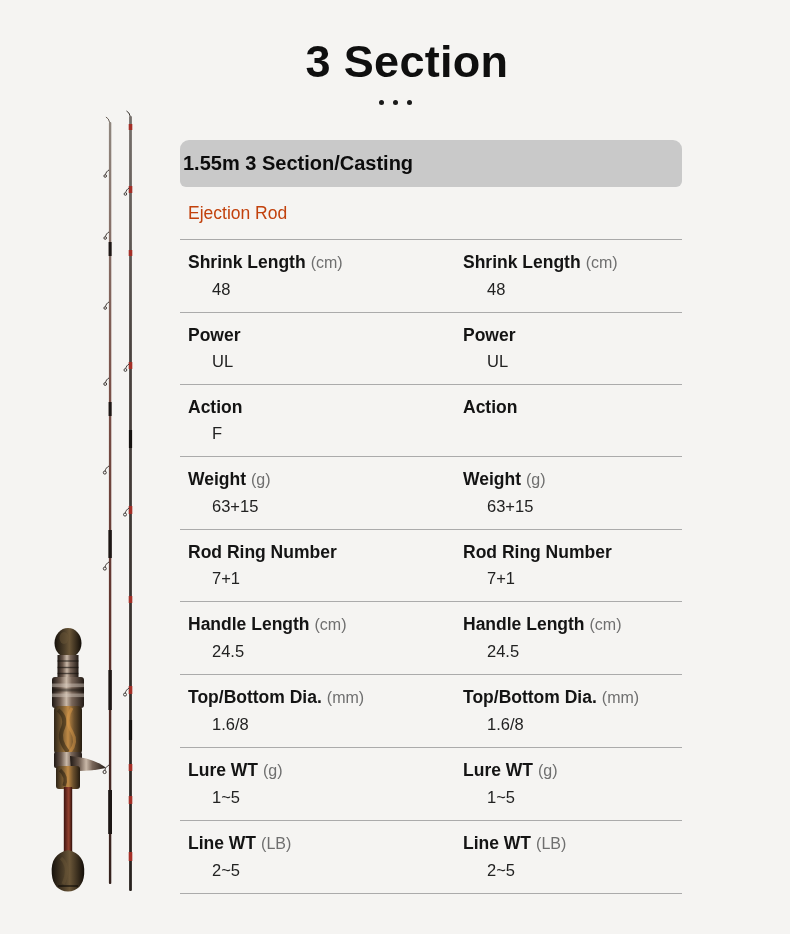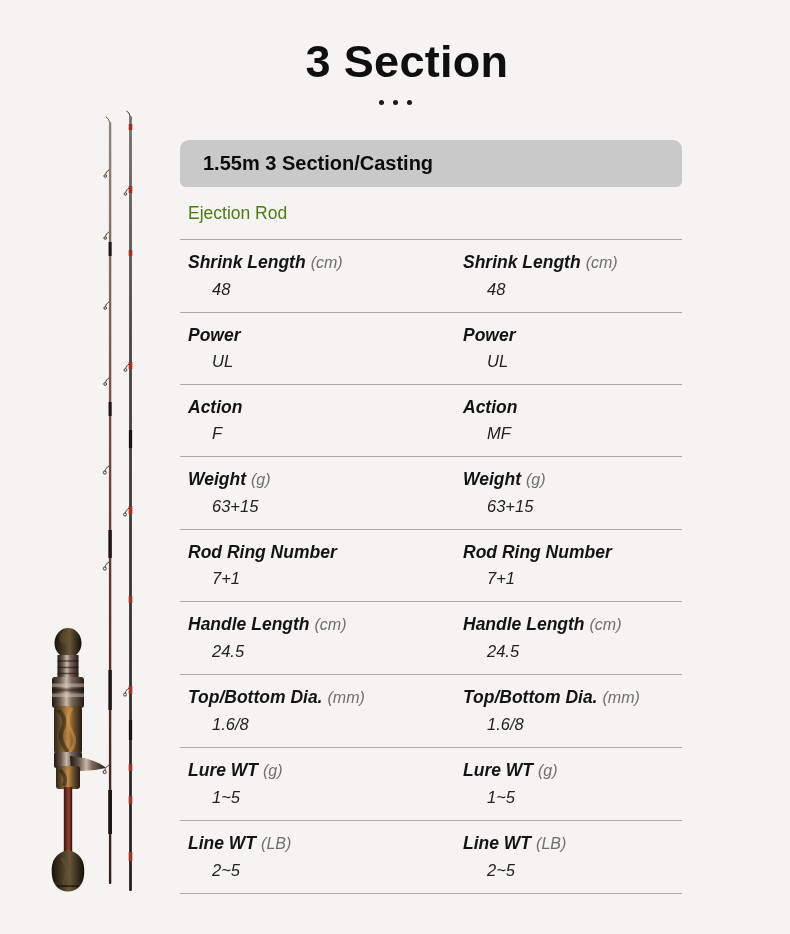--- a/index.html
+++ b/index.html
@@ -29,7 +29,7 @@
   }
   .spec-header{
     background:#c9c9c9;border-radius:9px 9px 6px 6px;
-    height:47px;line-height:47px;padding-left:23px;box-sizing:border-box;
+    height:47px;line-height:47px;padding-left:3px;box-sizing:border-box;
     font-weight:700;font-size:20px;color:#0c0c0c;
   }
   .spec-columns{

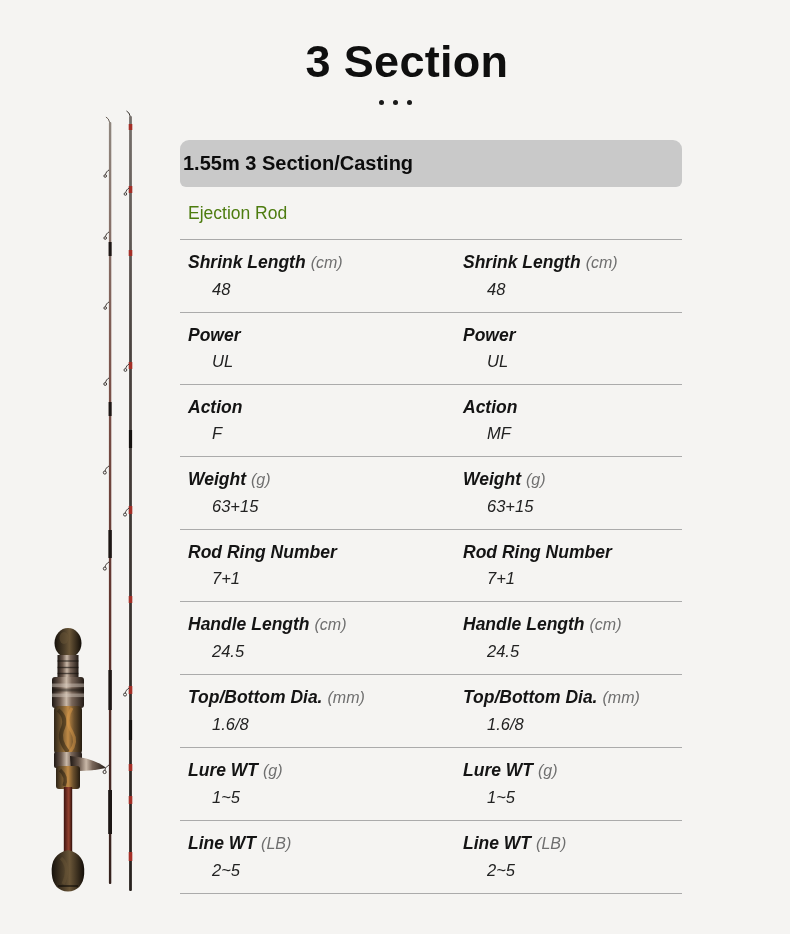--- a/index.html
+++ b/index.html
@@ -35,7 +35,7 @@
   .spec-columns{
     display:grid;grid-template-columns:275px 1fr;
     align-items:center;height:52px;padding-left:8px;
-    font-size:17.5px;color:#4d7c0f;
+    font-size:17.5px;color:#c2410c;
     border-bottom:1px solid #a9a9a9;
   }
   .spec-row{

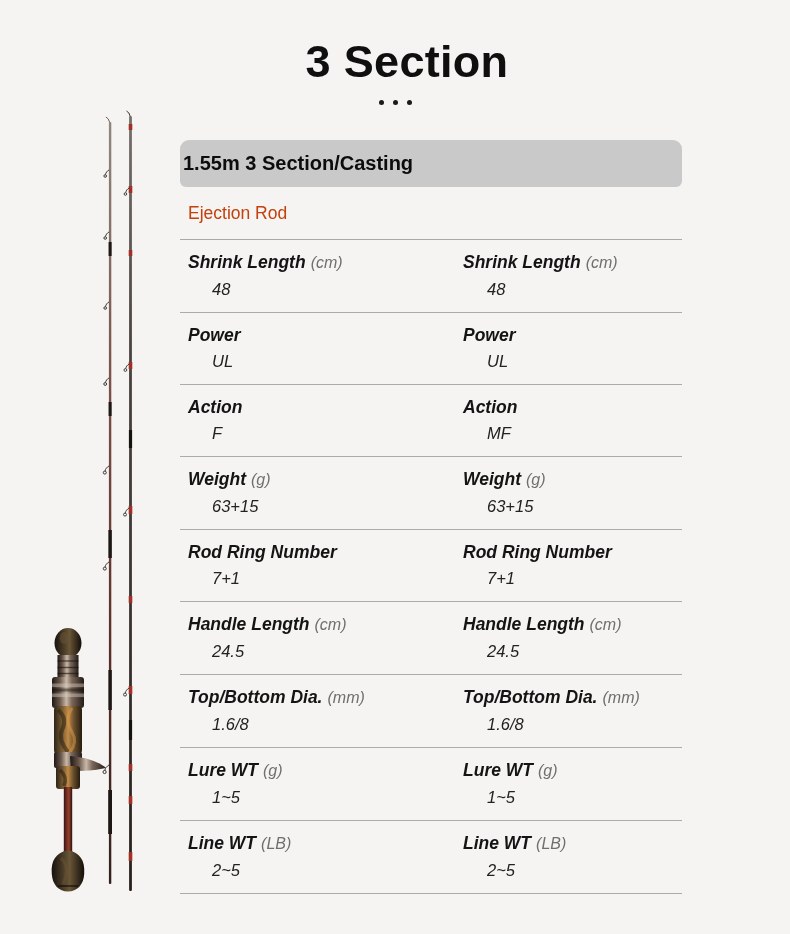--- a/index.html
+++ b/index.html
@@ -42,7 +42,6 @@
     display:grid;grid-template-columns:275px 1fr;
     padding:12px 0 13px 8px;
     border-bottom:1px solid #ababab;
-    font-style:italic;
   }
   .cell .label-line{font-size:17.5px;line-height:20px;}
   .cell .label{font-weight:700;color:#141414;}

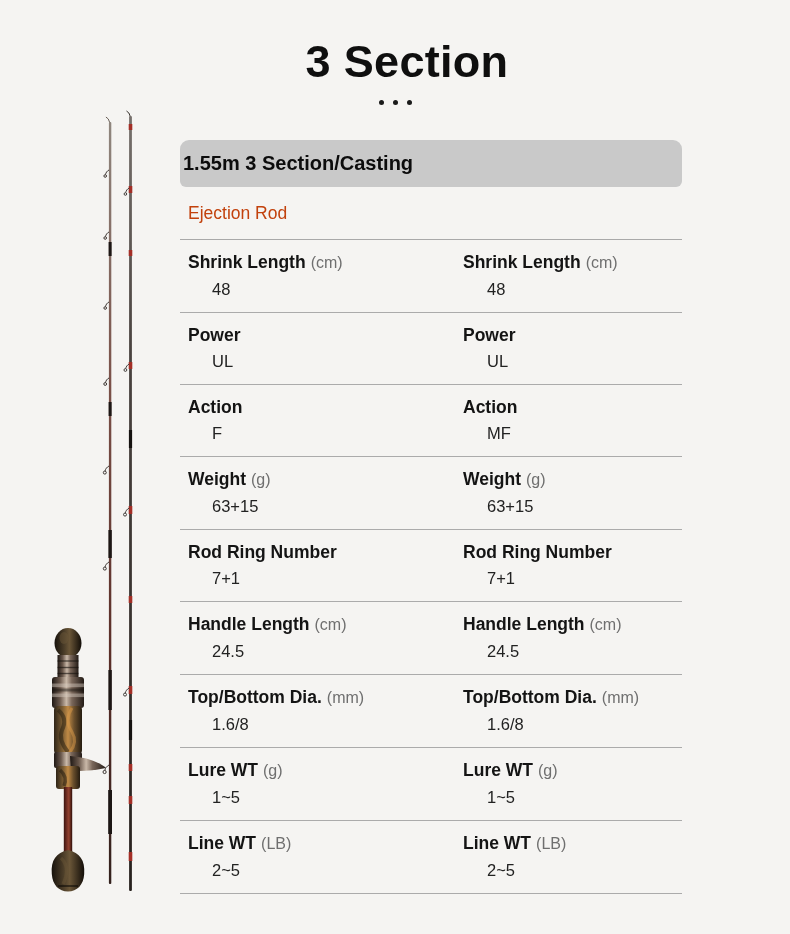--- a/index.html
+++ b/index.html
@@ -213,7 +213,6 @@
         </div>
         <div class="cell">
           <div class="label-line"><span class="label">Action</span></div>
-          <div class="value">MF</div>
         </div>
       </div>
       <div class="spec-row">

